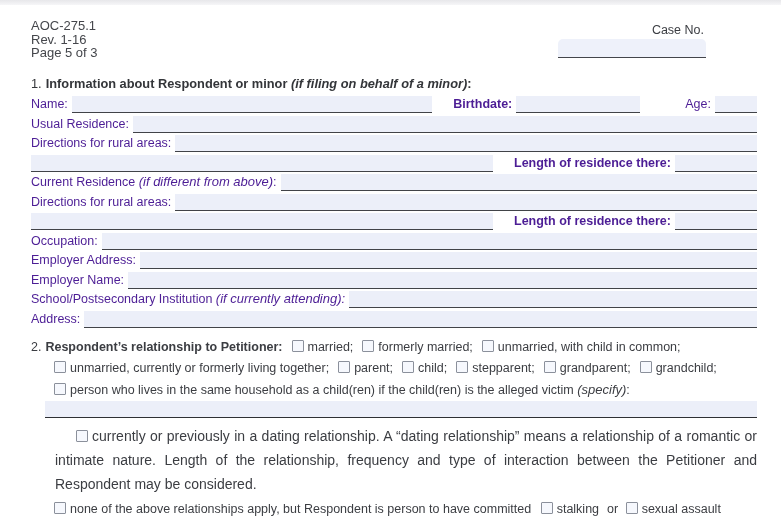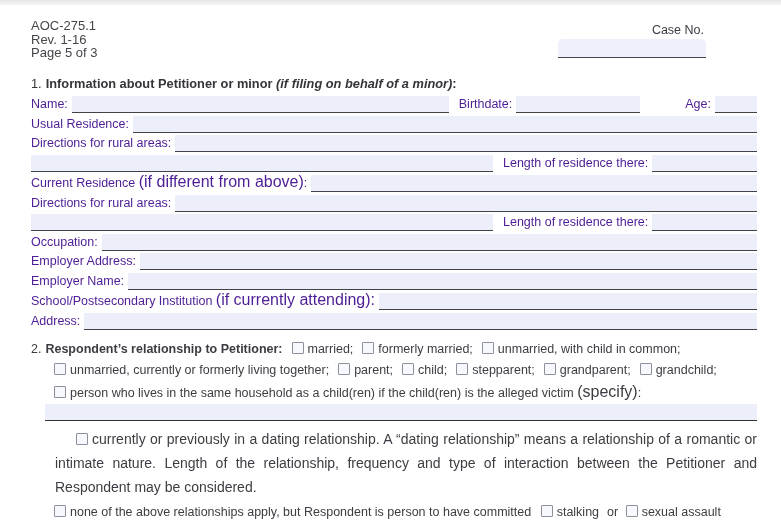--- a/index.html
+++ b/index.html
@@ -74,7 +74,7 @@
     </div>
 
     <div class="sec-head">
-      <span class="sec-num">1.</span><span class="b">Information about Petitioner or minor </span><span class="bi">(if filing on behalf of a minor)</span><span class="b">:</span>
+      <span class="sec-num">1.</span><span class="b">Information about Respondent or minor </span><span class="bi">(if filing on behalf of a minor)</span><span class="b">:</span>
     </div>
 
     <div class="rows">

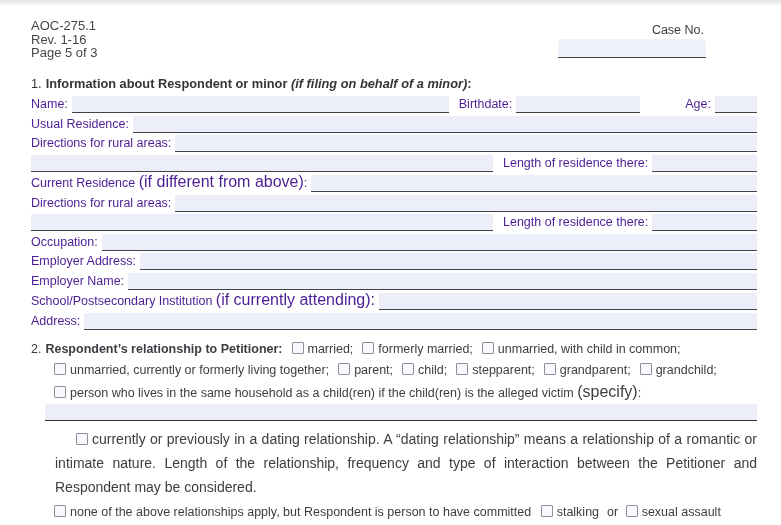--- a/index.html
+++ b/index.html
@@ -39,7 +39,7 @@
   .w-age{width:42px;flex:none;}
   .w-cont{width:462px;flex:none;}
   .gap45{margin-left:45px;}
-  .gap10{margin-left:10px;}
+  .gap10{margin-left:21px;font-weight:bold;}
 
   
   .s2{margin-top:12px;}

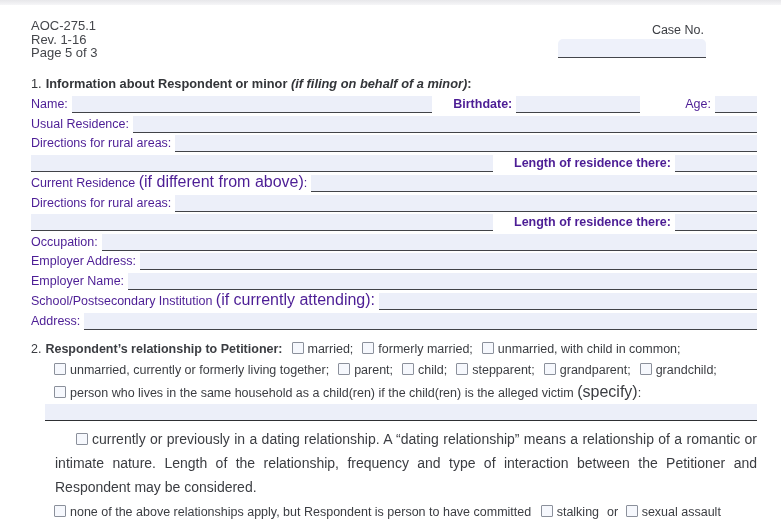--- a/index.html
+++ b/index.html
@@ -27,7 +27,7 @@
   .sec-num{font-weight:normal;padding-right:4px;}
   .b{font-weight:bold;}
   .bi{font-weight:bold;font-style:italic;}
-  .i{font-size:16px;}
+  .i{font-style:italic;font-size:13px;}
 
   
   .rows{margin-top:5px;}

